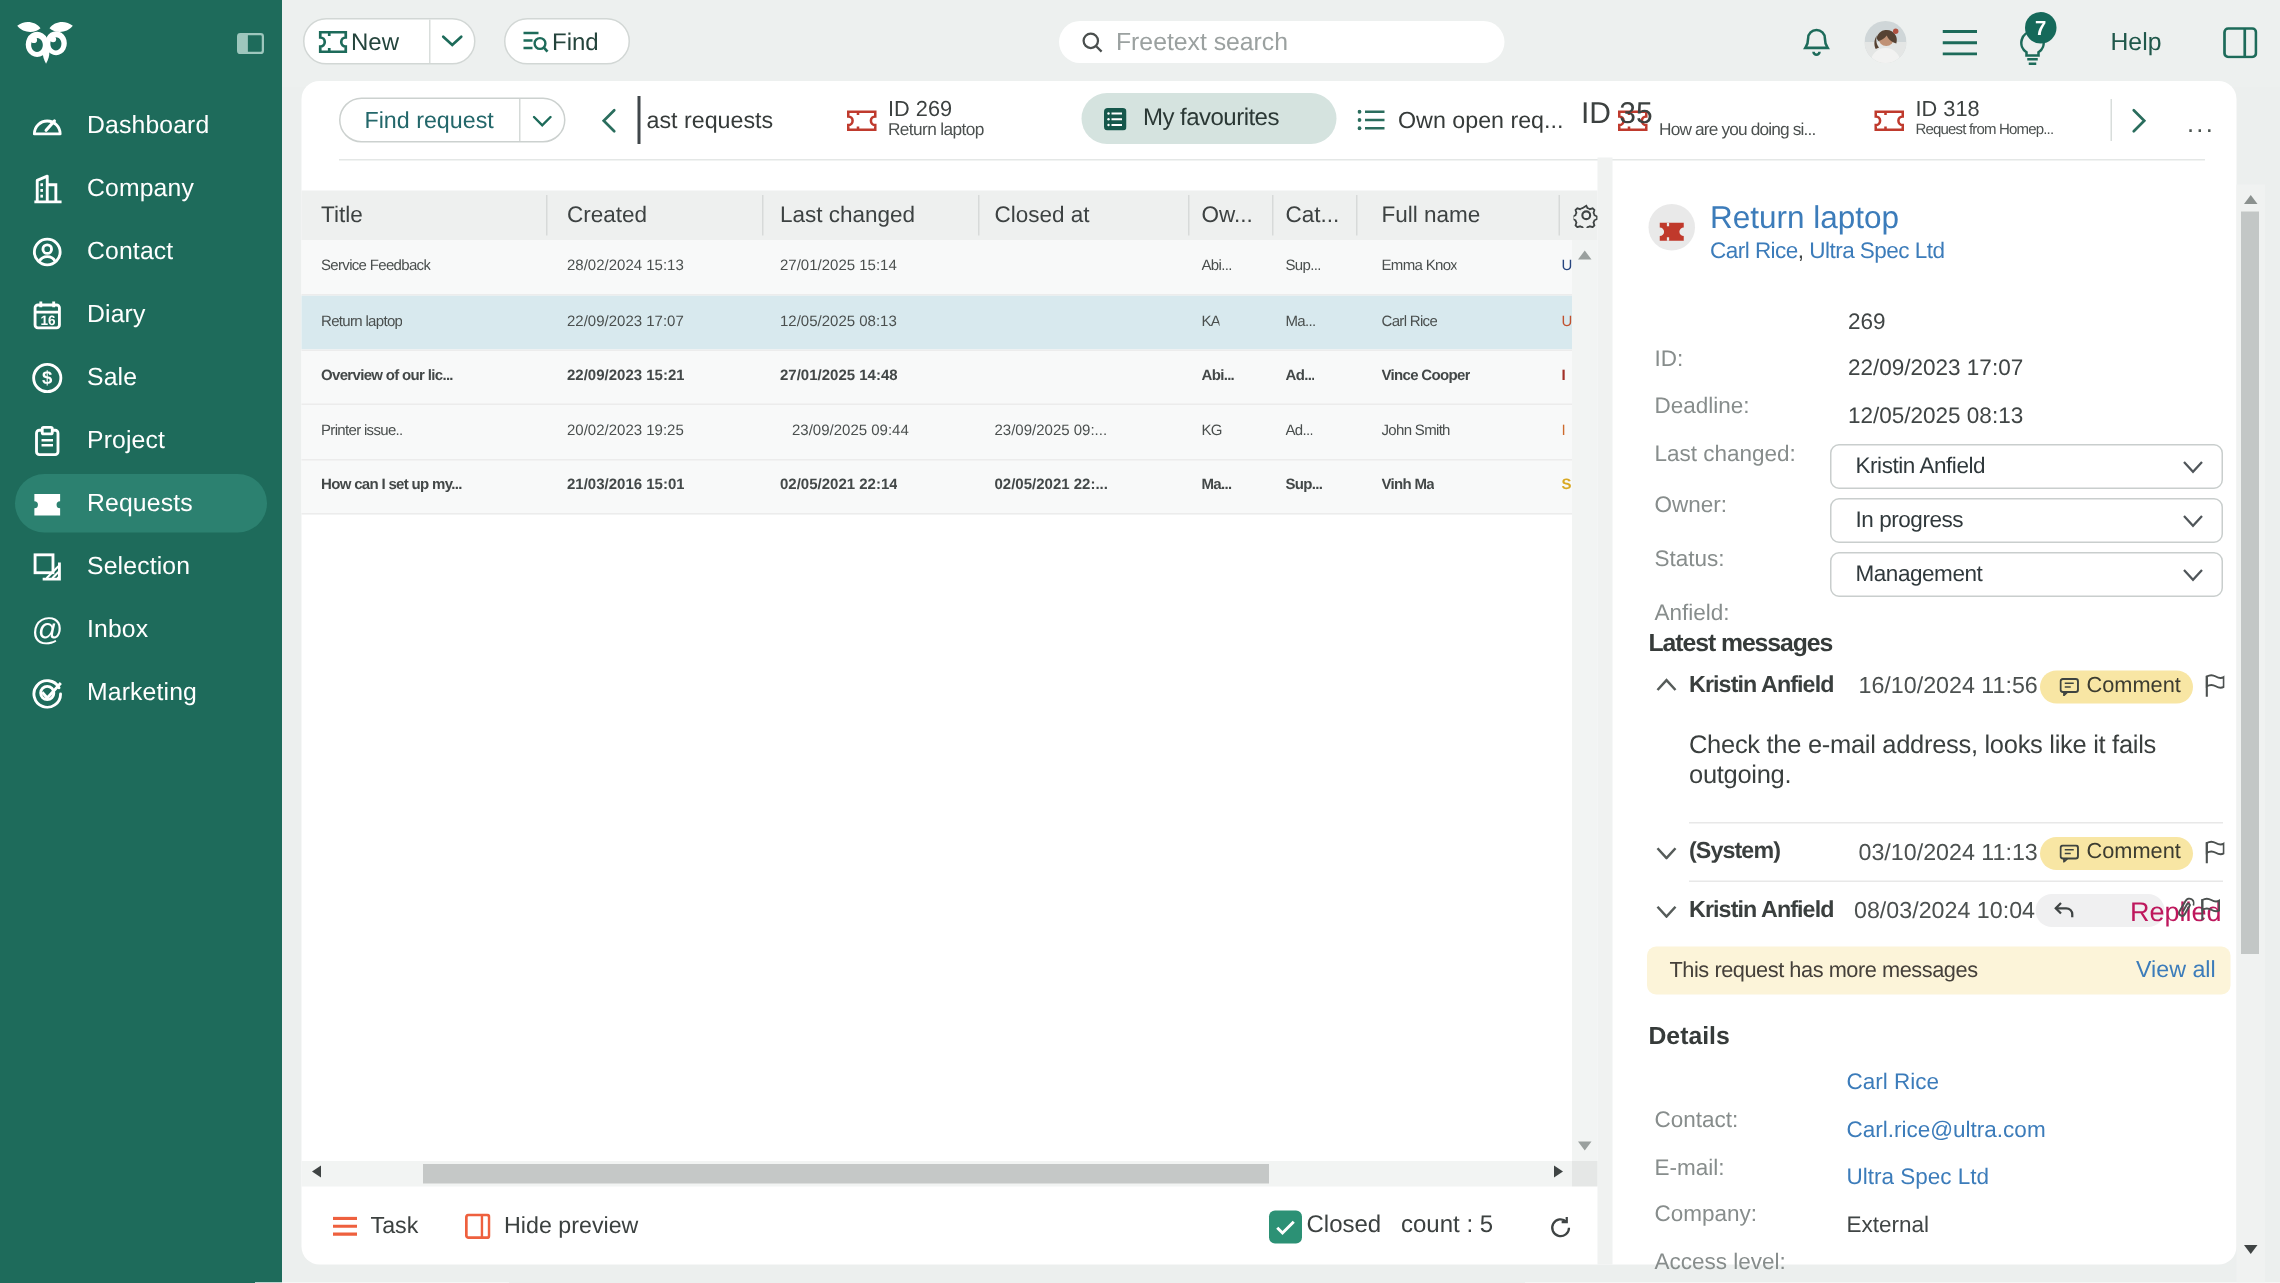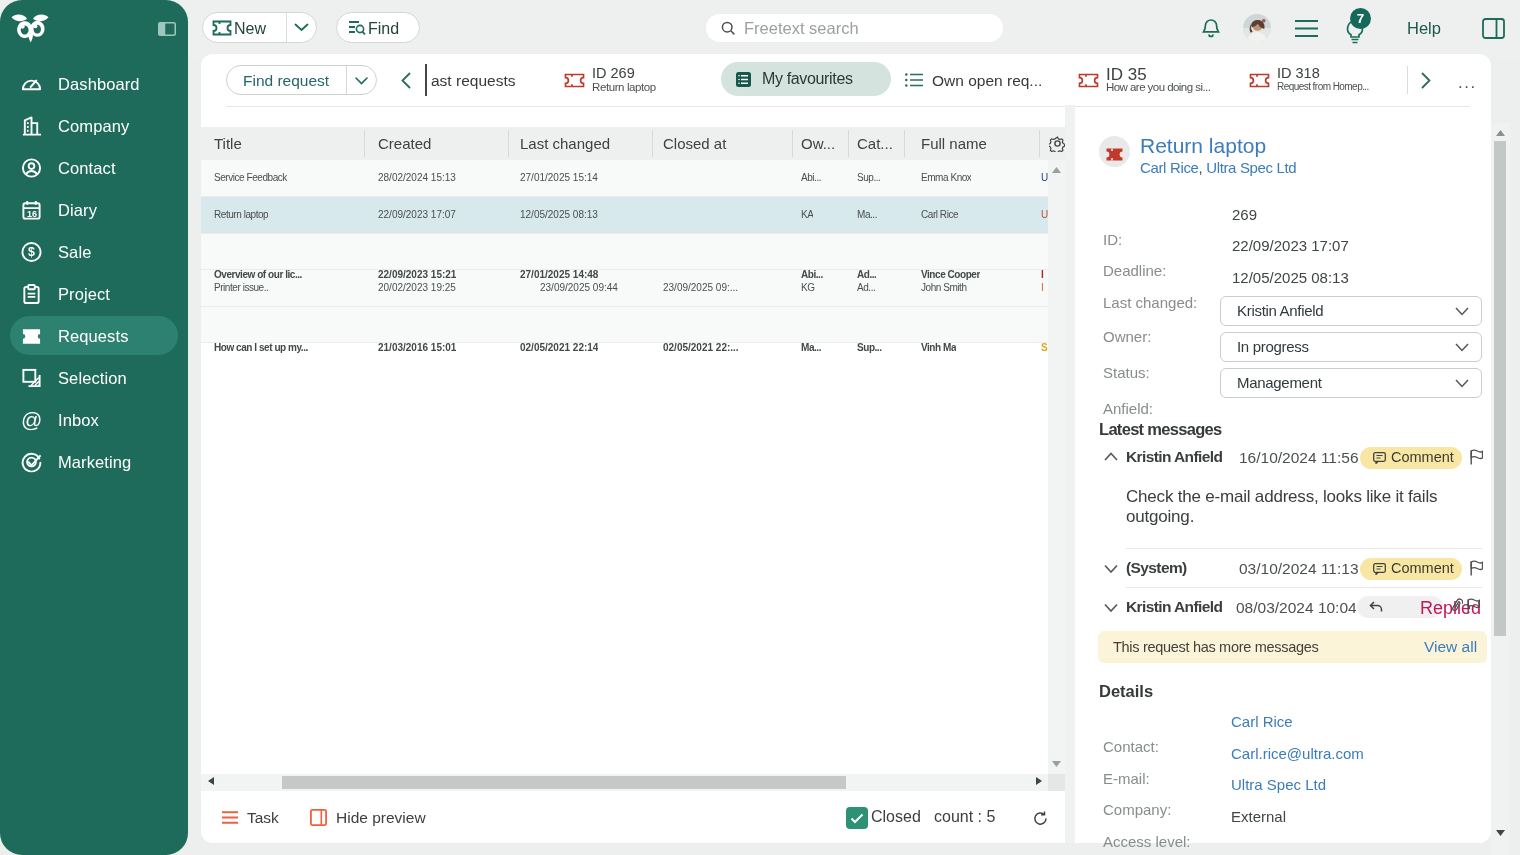--- a/index.html
+++ b/index.html
@@ -8,7 +8,7 @@
   .abs { position:absolute; }
   svg { display:block; }
   
-  #sidebar { position:absolute; left:0; top:0; width:188px; height:855px; background:#1e6b5b;border-radius:22px; }
+  #sidebar { position:absolute; left:0; top:0; width:188px; height:855px; background:#1e6b5b; }
   .nav-item { position:absolute; left:0; width:188px; height:42px; color:#fff; }
   .nav-item .ic { position:absolute; left:21px; top:50%; transform:translateY(-50%); width:21px; height:21px; }
   .nav-item .lb { position:absolute; left:58px; top:50%; transform:translateY(-50%); font-size:16.5px; letter-spacing:0.1px; }

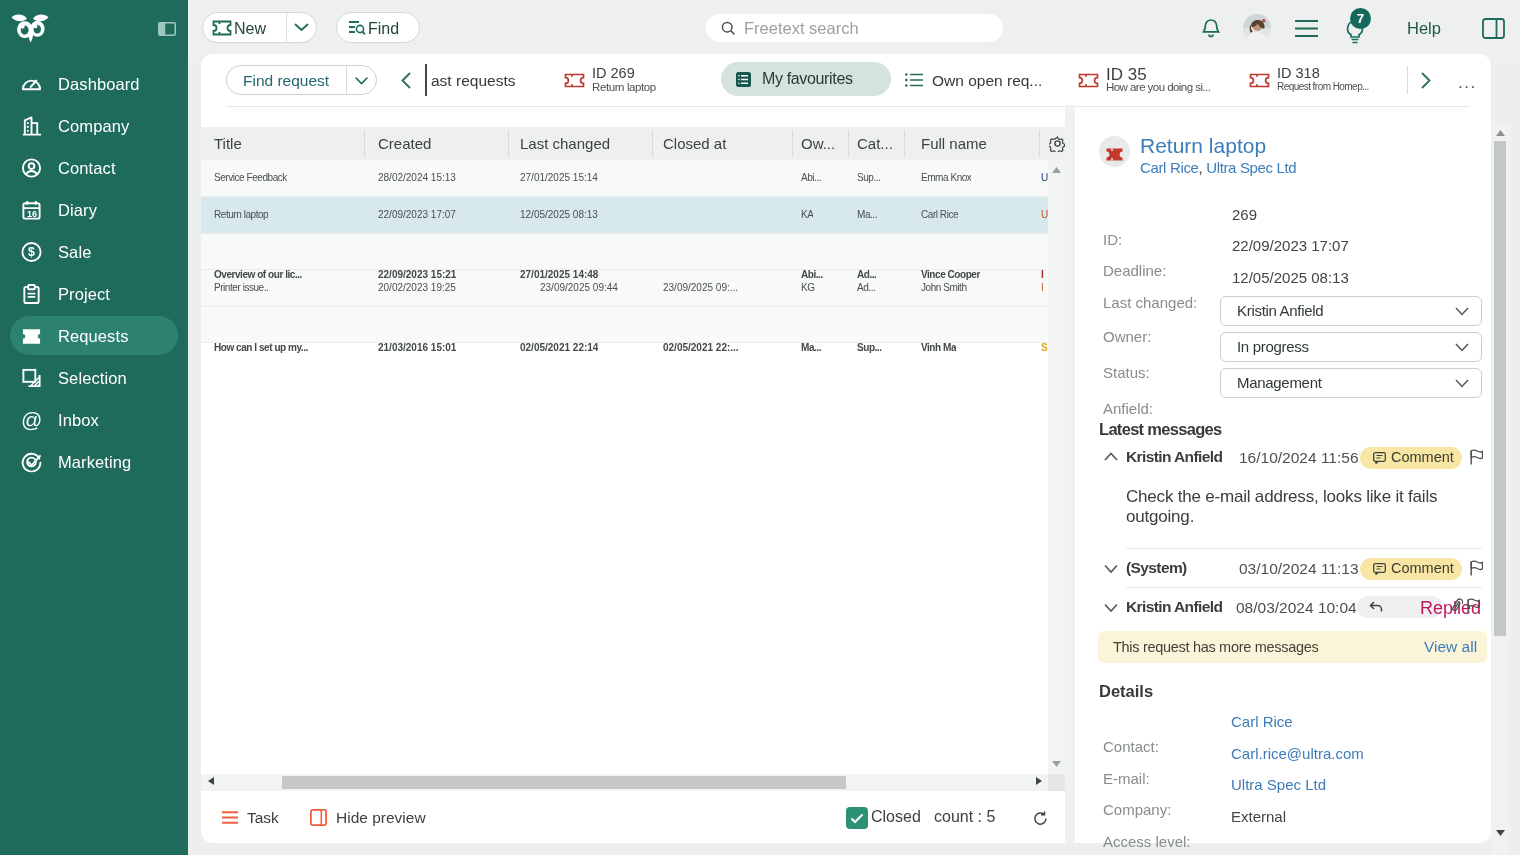--- a/index.html
+++ b/index.html
@@ -247,7 +247,7 @@
       <path d="M1.5,1.5 H19.5 V4.6 a2.8,2.8 0 0 0 0,5.8 V13.5 H1.5 V10.4 a2.8,2.8 0 0 0 0,-5.8 Z" fill="none" stroke="#bf3a2d" stroke-width="1.7"></path>
       <path d="M8,1.5 v2.2 M8,11.3 v2.2" stroke="#bf3a2d" stroke-width="1.7"></path>
     </svg>
-    <div class="abs" style="left:1106px;top:65px;font-size:17px;color:#3c4140">ID 35</div>
+    <div class="abs" style="left:1054px;top:65px;font-size:20px;color:#3c4140">ID 35</div>
     <div class="abs" style="left:1106px;top:81px;font-size:11.5px;letter-spacing:-0.55px;color:#4c5150">How are you doing si...</div>
 
     <svg class="abs" style="left:1249px;top:73px" width="21" height="15" viewBox="0 0 21 15">

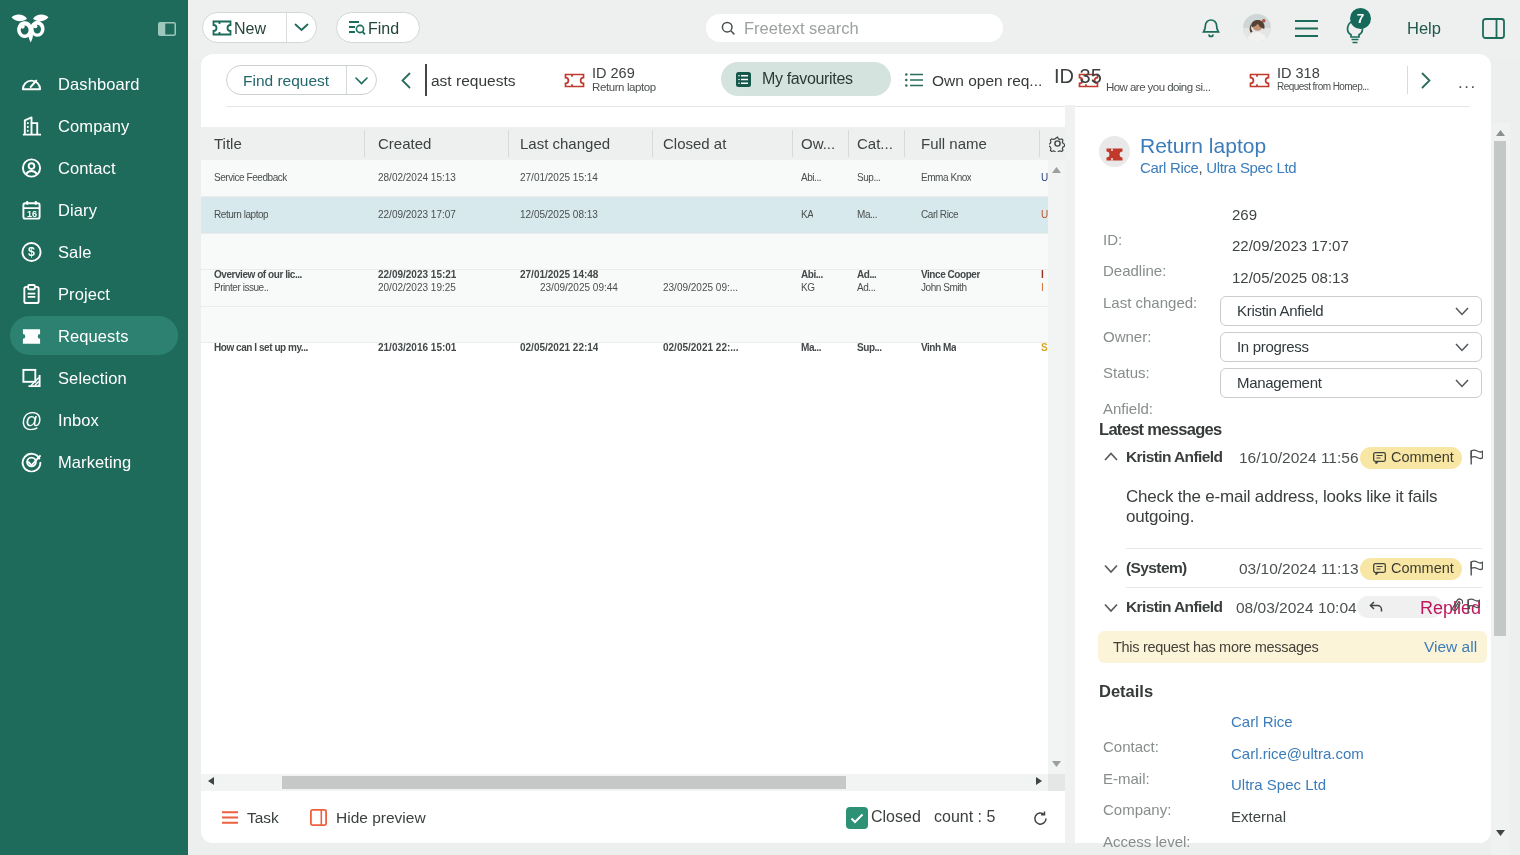--- a/index.html
+++ b/index.html
@@ -22,7 +22,7 @@
   .row { position:absolute; left:0; width:847px; height:36.5px; }
   .cell { position:absolute; top:0; height:36.5px; line-height:36.5px; font-size:10px; color:#4a4f4e; white-space:nowrap; overflow:hidden; }
   .tx { letter-spacing:-0.45px; }
-  .bold { font-weight:bold; color:#434848;margin-top:24px; }
+  .bold { font-weight:bold; color:#434848; }
   .lbl { position:absolute; font-size:15px; color:#878d8c;margin-top:25px; }
   .val { position:absolute; font-size:15px; color:#404545; }
   .blue { color:#3c7cba; }

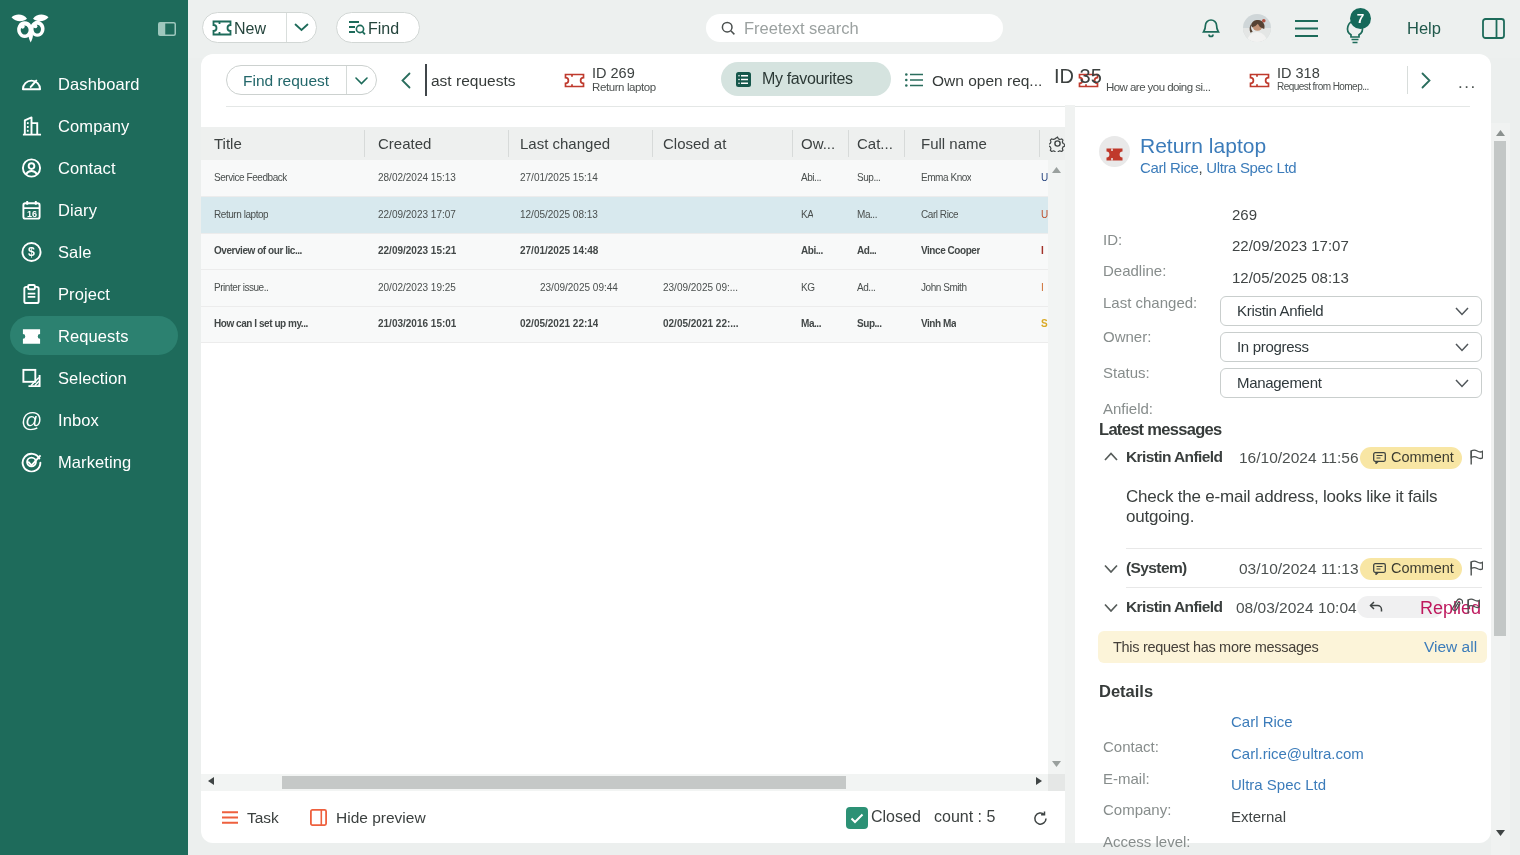--- a/index.html
+++ b/index.html
@@ -325,7 +325,7 @@
 
       <div class="cell tx" style="left:214px;top:269.5px">Printer issue..</div>
       <div class="cell" style="left:378px;top:269.5px">20/02/2023 19:25</div>
-      <div class="cell" style="left:540px;top:269.5px">23/09/2025 09:44</div>
+      <div class="cell" style="left:528px;top:269.5px">23/09/2025 09:44</div>
       <div class="cell" style="left:663px;top:269.5px">23/09/2025 09:...</div>
       <div class="cell tx" style="left:801px;top:269.5px">KG</div>
       <div class="cell tx" style="left:857px;top:269.5px">Ad...</div>

